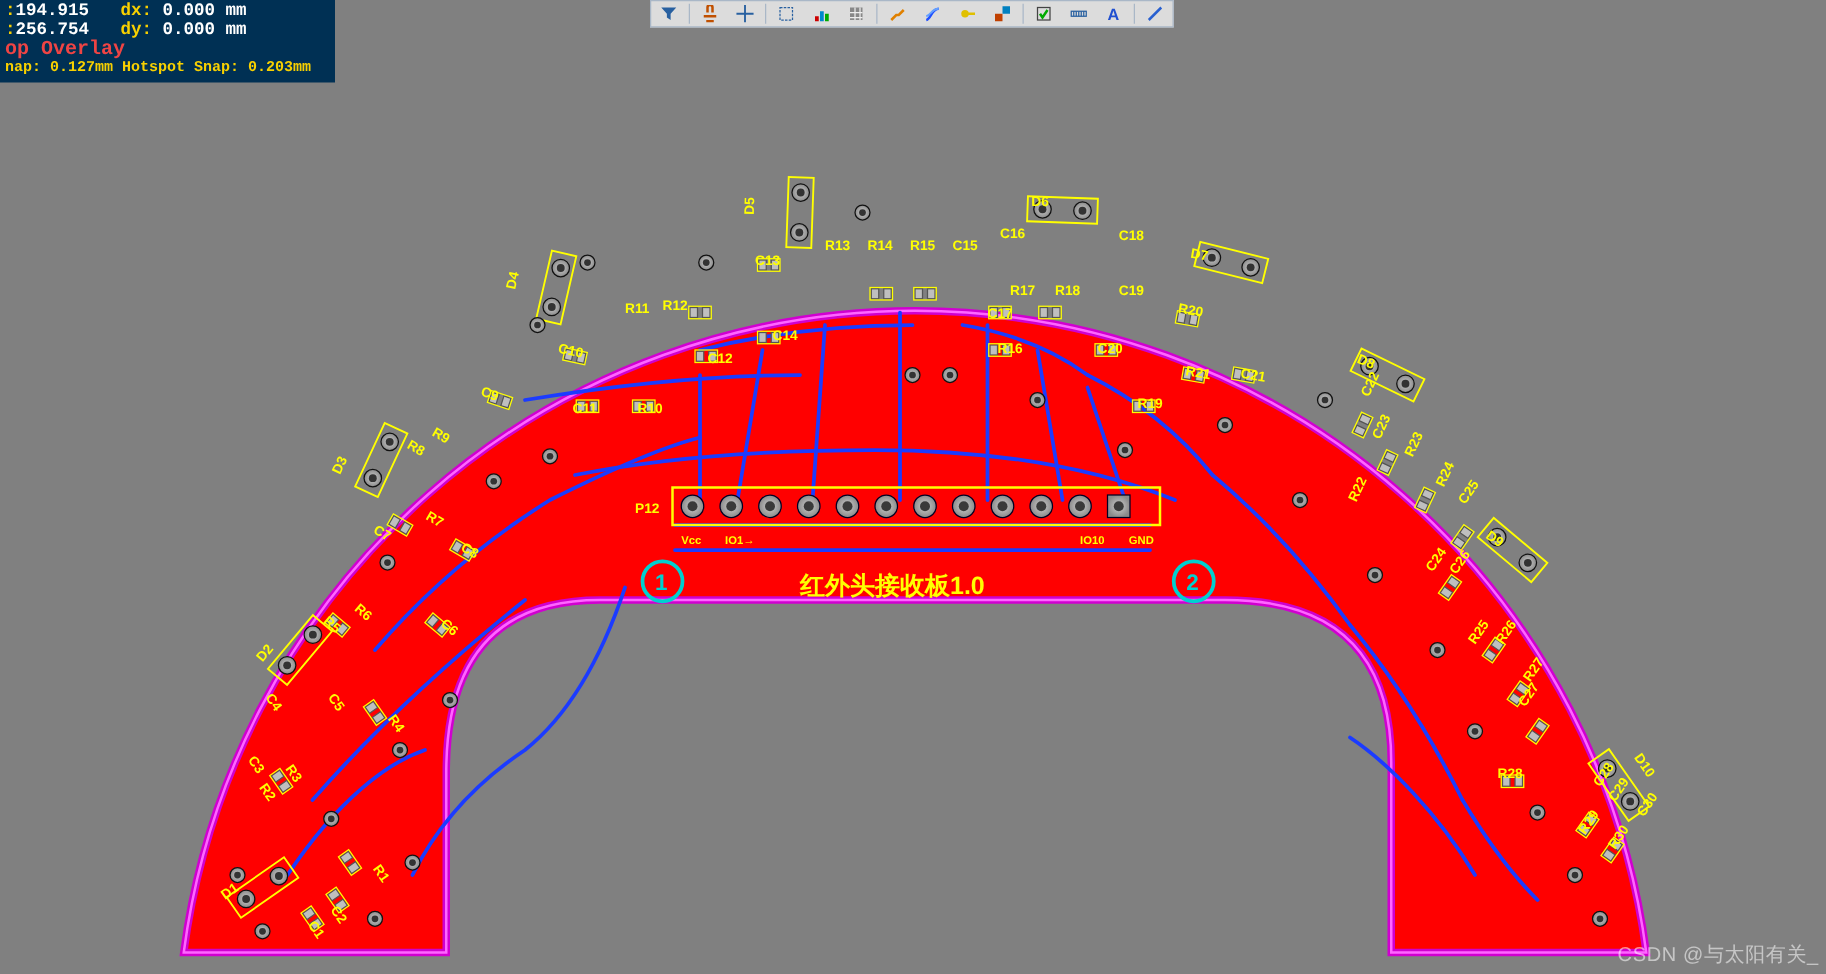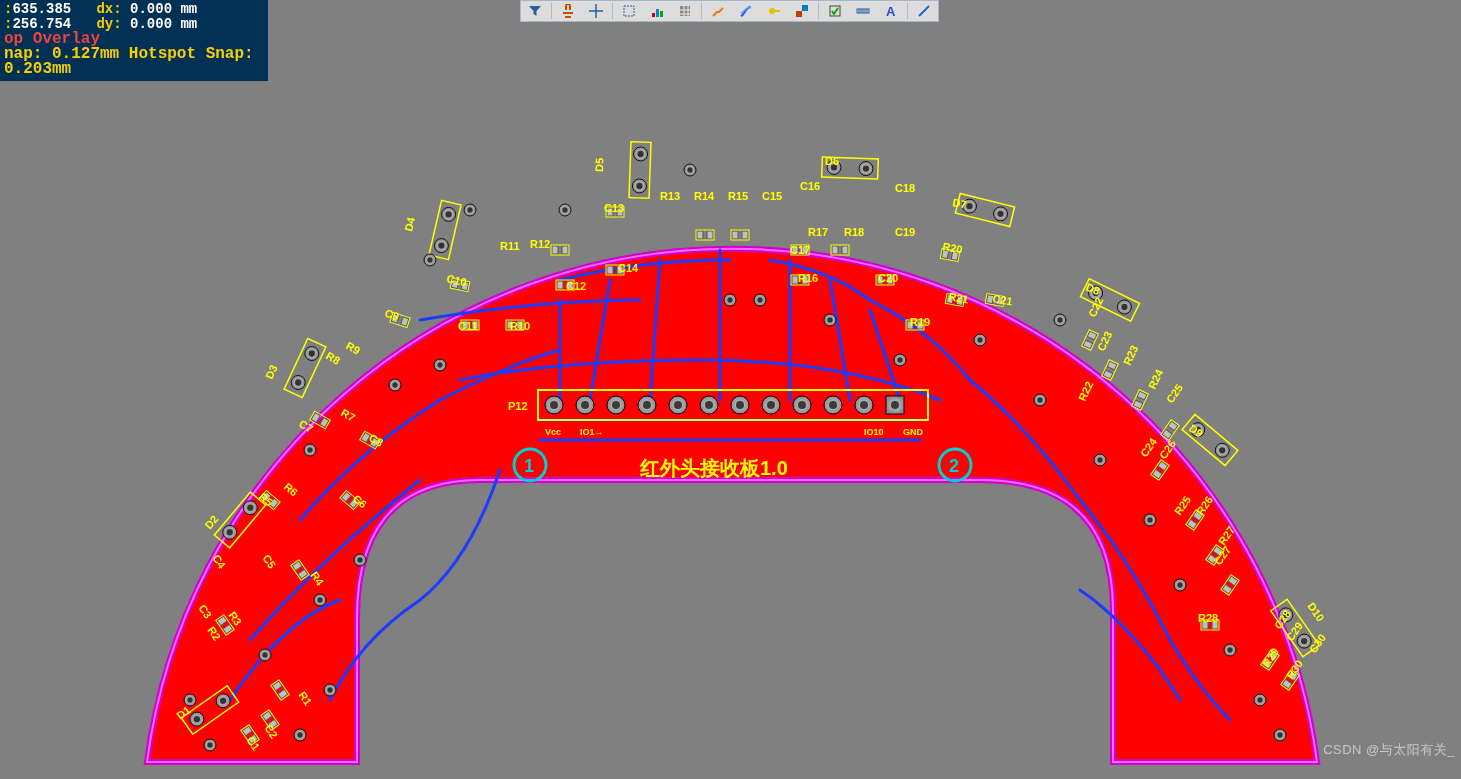--- a/index.html
+++ b/index.html
@@ -27,7 +27,7 @@
 
 <div id="hud">
   <div class="row">
-    <span>:</span><span class="val">635.385</span>
+    <span>:</span><span class="val">194.915</span>
     &nbsp;&nbsp;<span>dx:</span>&nbsp;<span class="val">0.000 mm</span>
   </div>
   <div class="row">

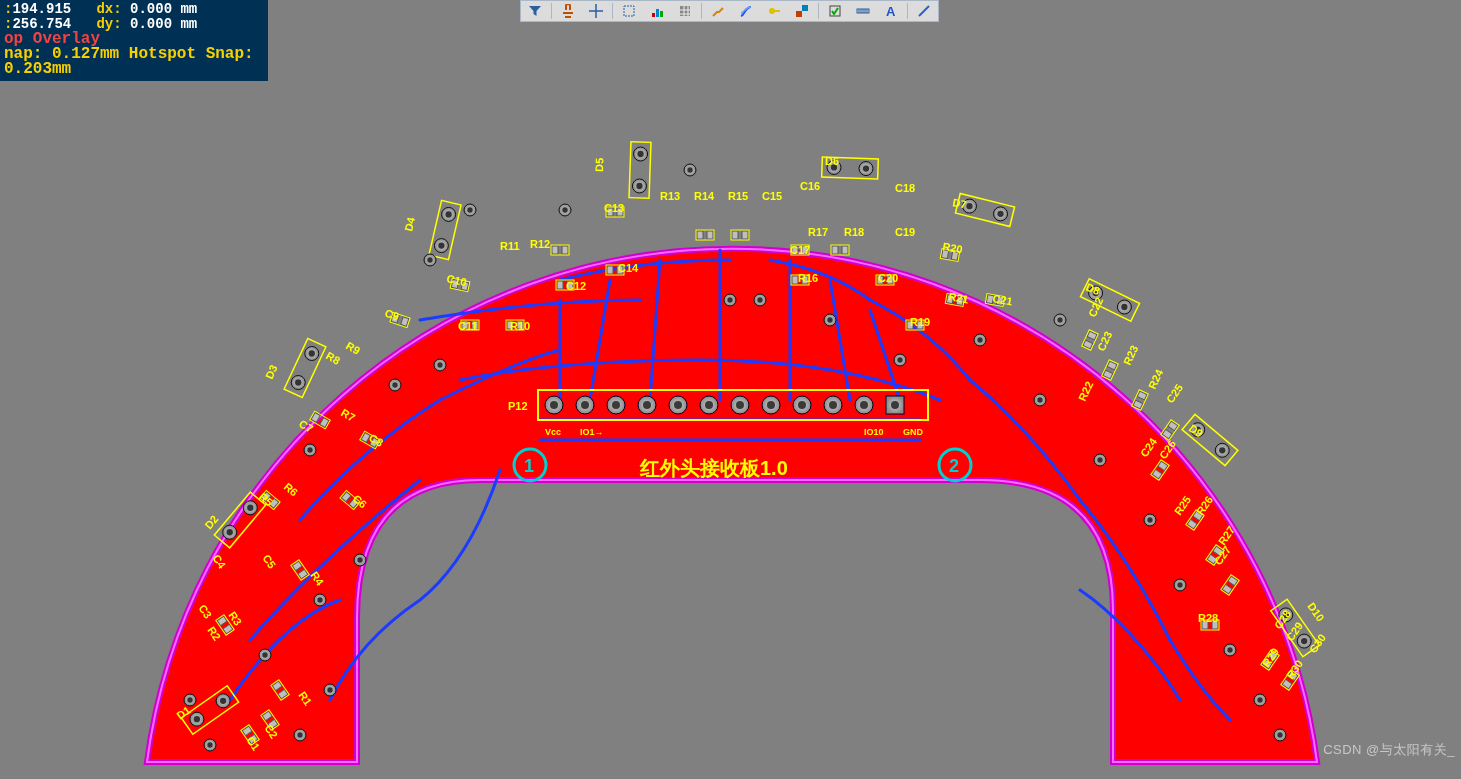--- a/index.html
+++ b/index.html
@@ -7,7 +7,7 @@
   #hud{position:absolute;left:0;top:0;width:260px;background:#003054;color:#f7d000;font-family:"Courier New",monospace;font-size:14px;font-weight:bold;padding:2px 4px 4px 4px;line-height:15px}
   #hud .row span.val{color:#ffffff}
   #hud .layer{color:#ef4444;font-size:16px}
-  #hud .snap{font-size:16px}
+  #hud .snap{font-size:12px}
   
   #tbar{position:absolute;top:0;left:520px;height:20px;background:#dcdcdc;border:1px solid #a9b7c7;display:flex;align-items:center}
   #tbar .btn{width:28px;height:18px;display:flex;align-items:center;justify-content:center;cursor:pointer}

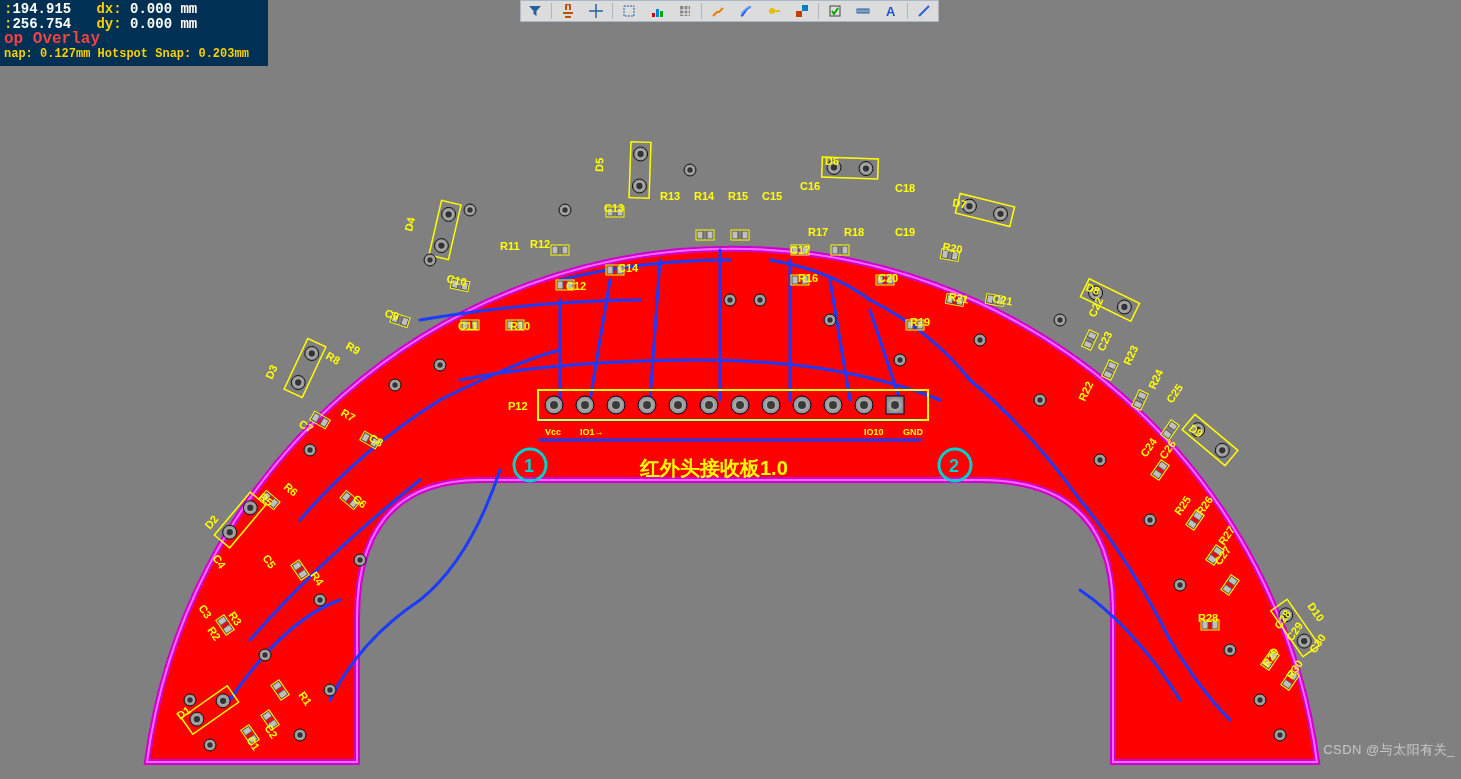--- a/index.html
+++ b/index.html
@@ -14,7 +14,7 @@
   #tbar .sep{width:1px;height:16px;background:#a9b7c7;margin:0 2px}
   #tbar svg{display:block}
   
-  #wm{position:absolute;right:6px;bottom:20px;font-size:13px;color:rgba(255,255,255,0.55);letter-spacing:.5px}
+  #wm{position:absolute;right:6px;bottom:4px;font-size:16px;color:rgba(255,255,255,0.55);letter-spacing:.5px}
   
   #board{position:absolute;left:0;top:0}
   .des{font:11px/11px Arial;fill:#ffff00;font-weight:600}

